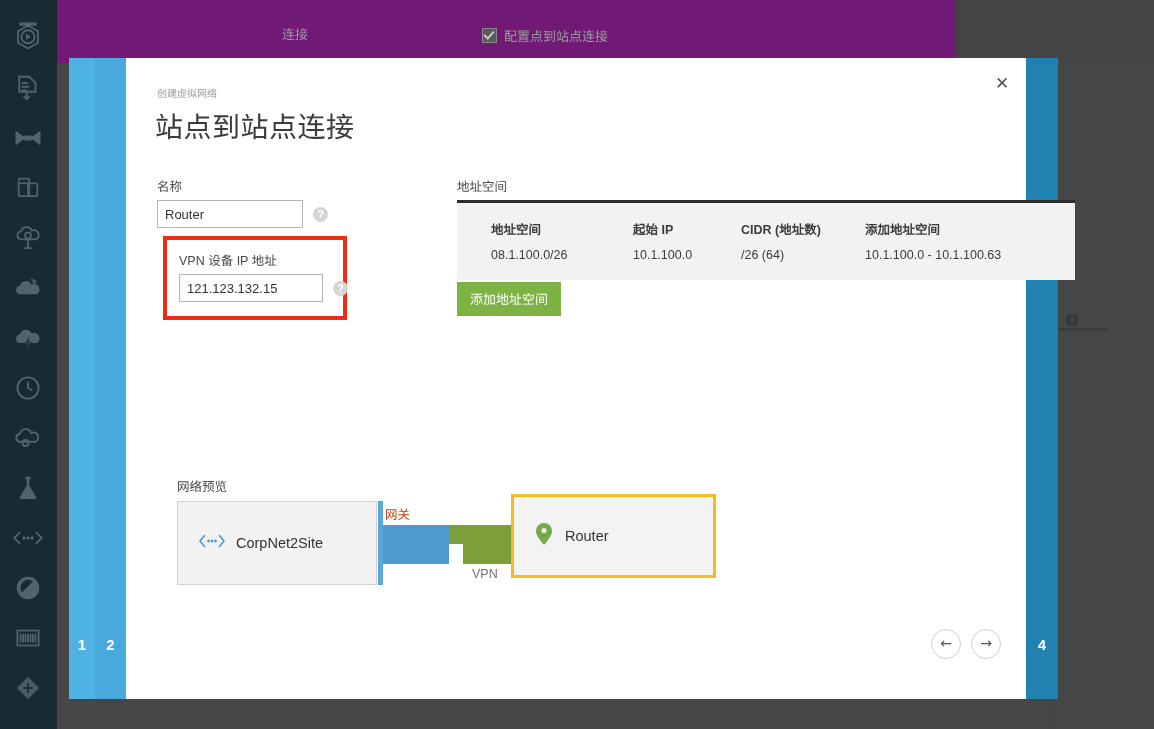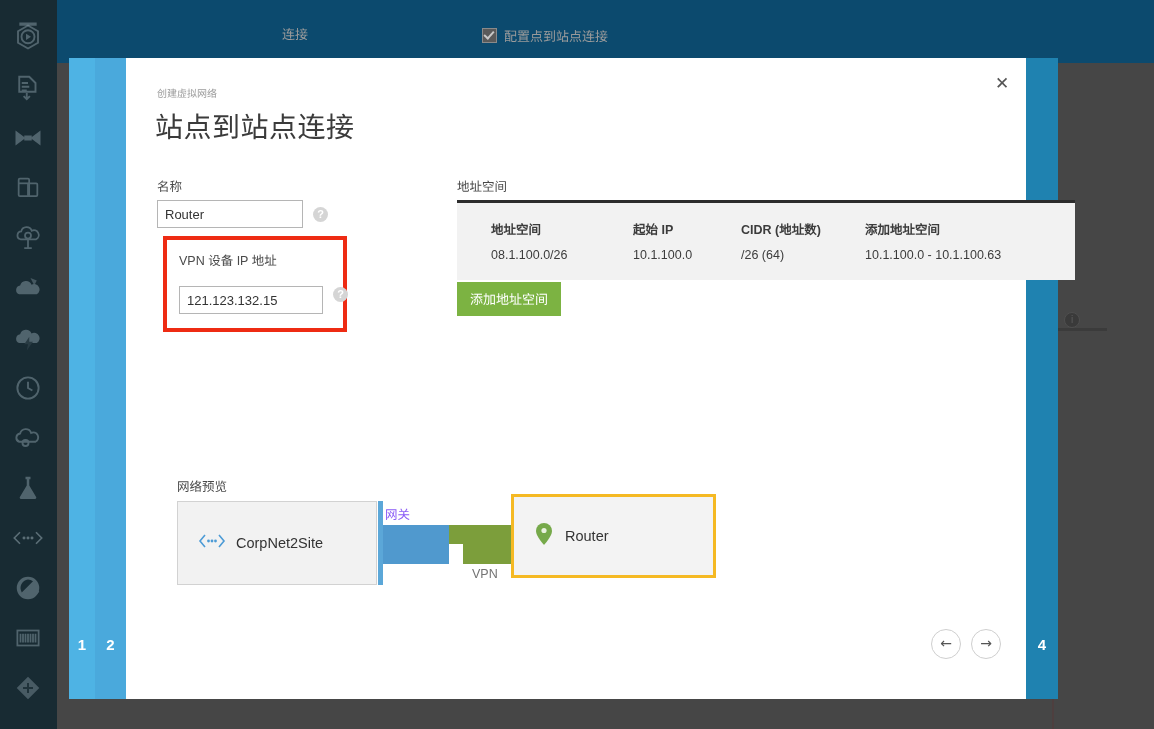--- a/index.html
+++ b/index.html
@@ -46,8 +46,8 @@
   .bg-topbar {
     position: absolute;
     left: 57px; top: 0;
-    width: 1097px; height: 63px;
-    background: #0c4a6e;
+    width: 899px; height: 63px;
+    background: #701a75;
   }
   .bg-topbar-label {
     position: absolute;

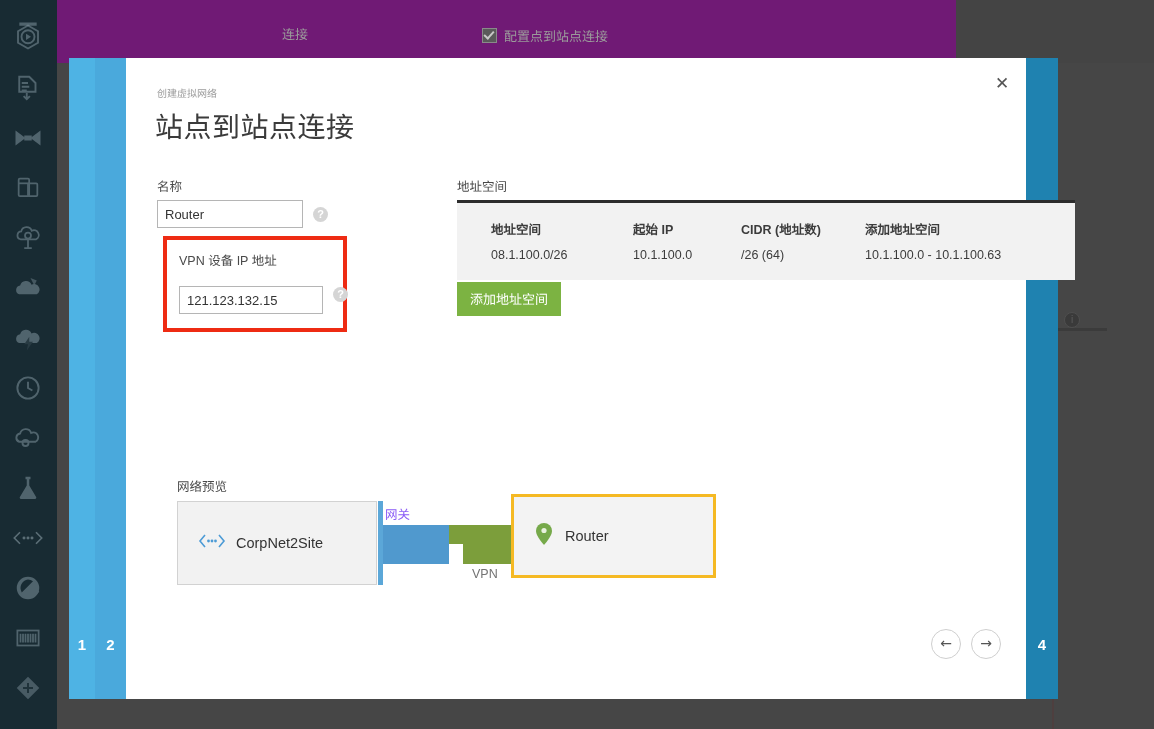--- a/index.html
+++ b/index.html
@@ -219,7 +219,7 @@
     width: 152px;
     box-sizing: content-box;
   }
-  #field-vpn .txt-input { width: 128px; margin-top: 12px; }
+  #field-vpn .txt-input { width: 128px; }
 
   
   #addr-wrap {

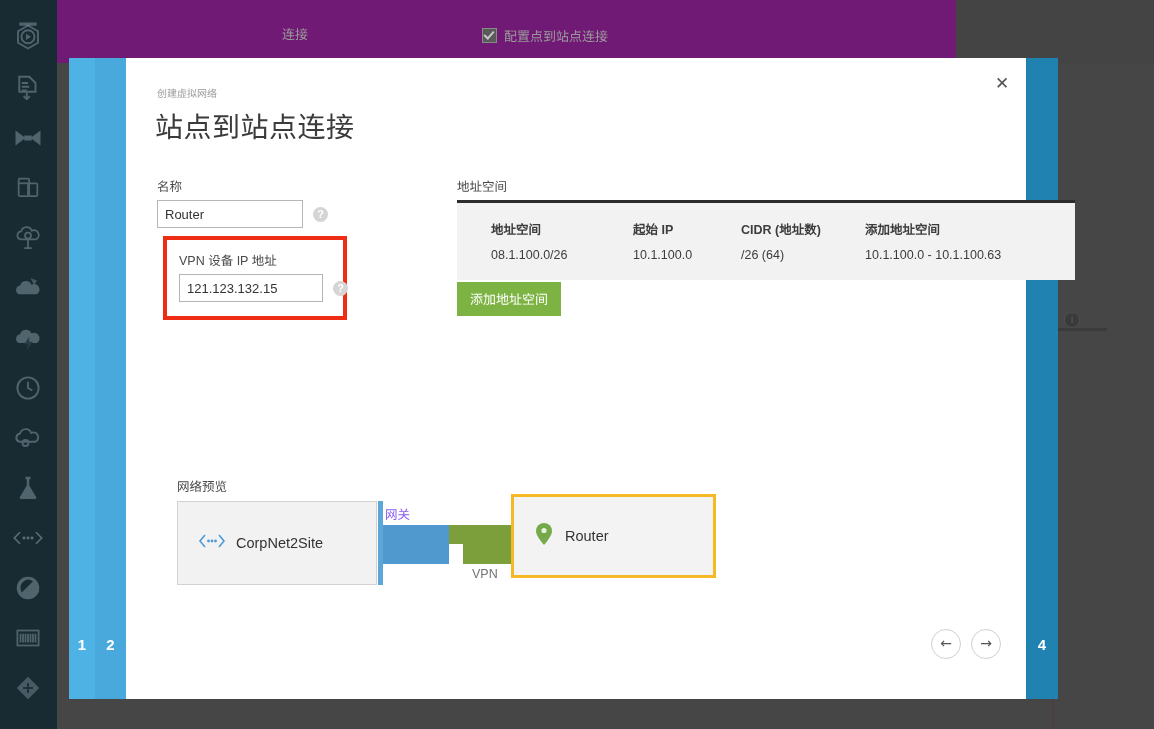--- a/index.html
+++ b/index.html
@@ -334,7 +334,7 @@
   #gw-label {
     position: absolute;
     left: 208px; top: 3px;
-    color: #8b5cf6;
+    color: #c2410c;
     font-size: 12.5px;
   }
   #vpn-label {

